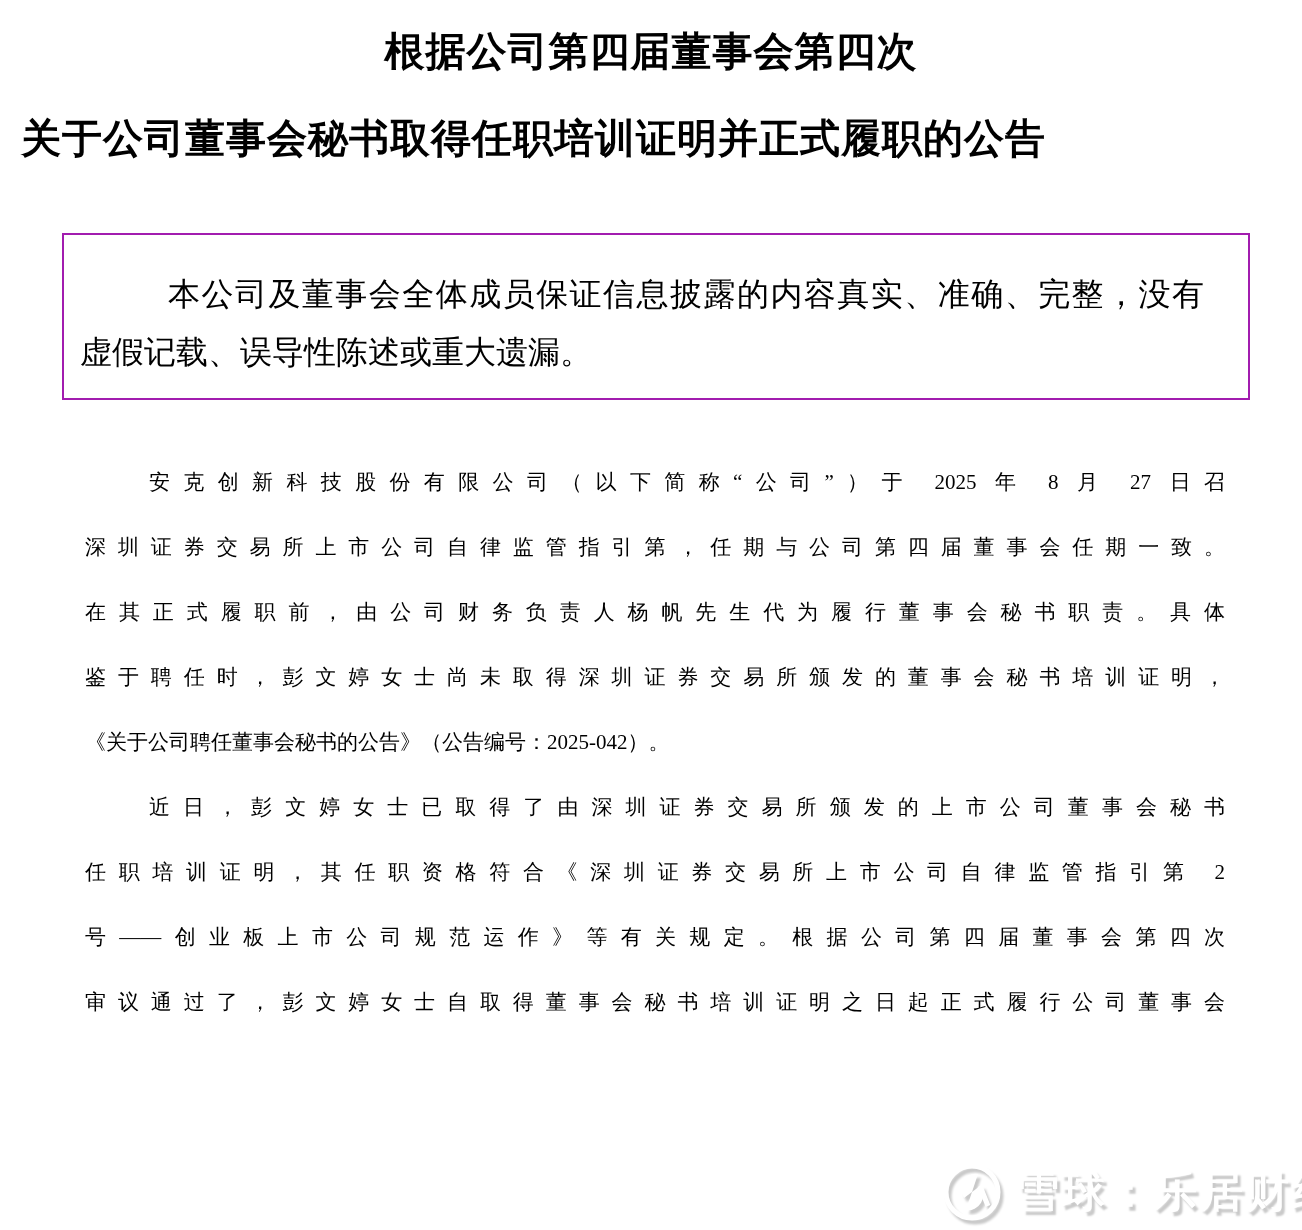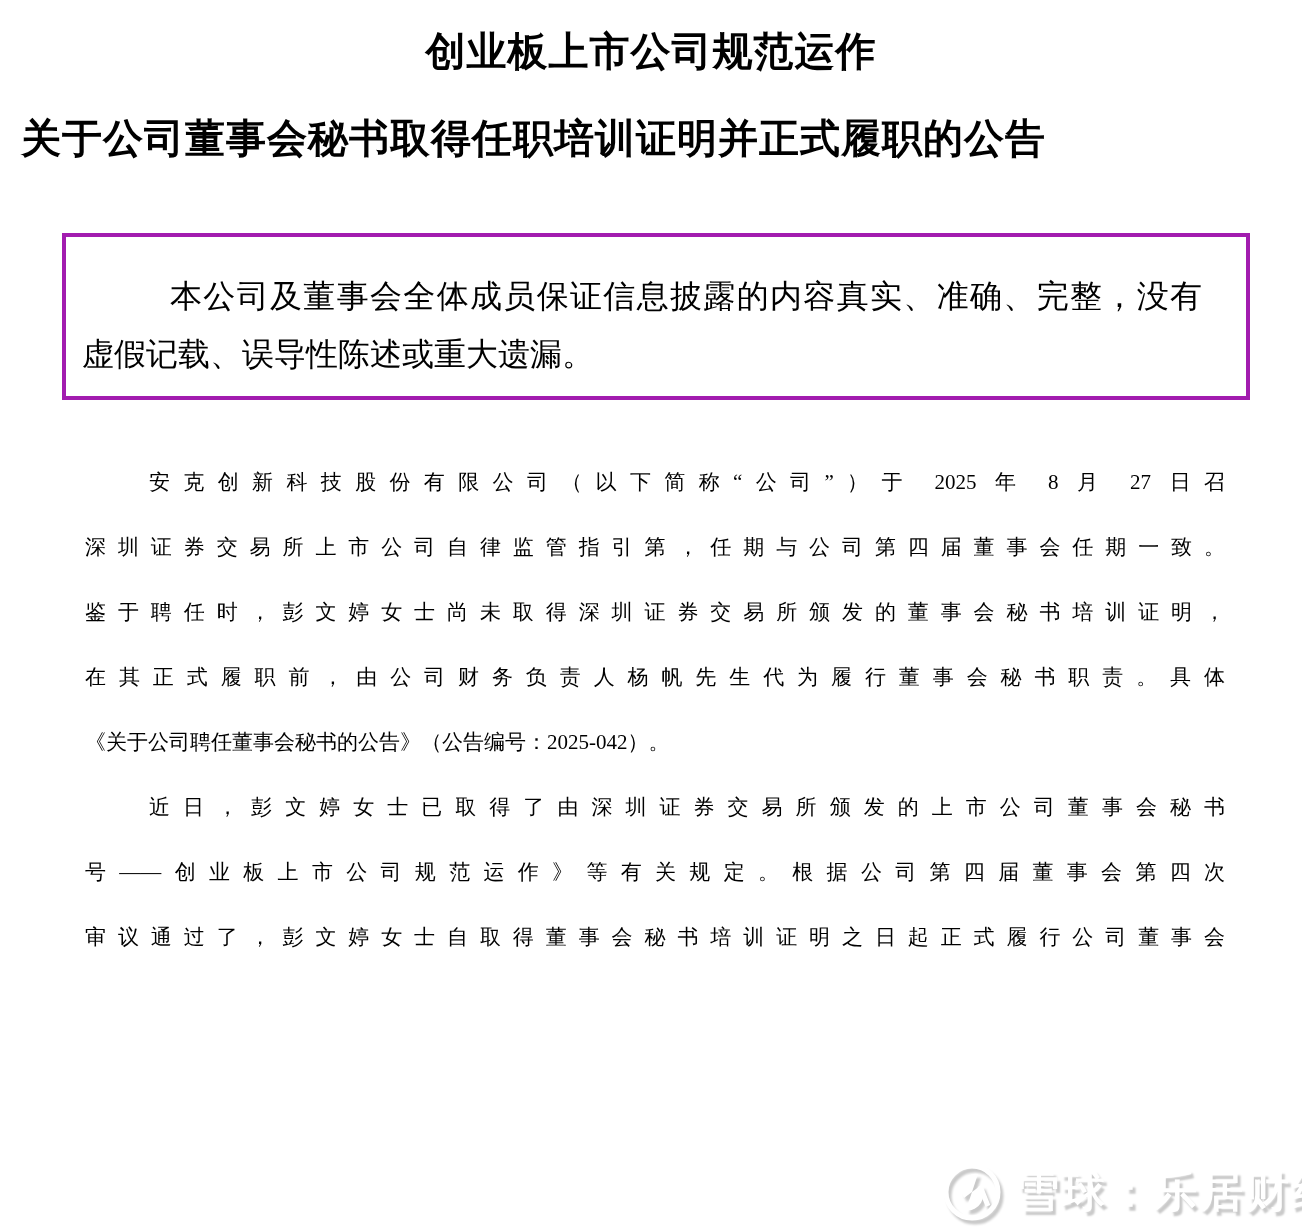--- a/index.html
+++ b/index.html
@@ -109,7 +109,7 @@
 </head>
 <body>
 
-<h1 class="doc-title">创业板上市公司规范运作</h1>
+<h1 class="doc-title">根据公司第四届董事会第四次</h1>
 
 <h2 class="doc-subtitle">关于公司董事会秘书取得任职培训证明并正式履职的公告</h2>
 

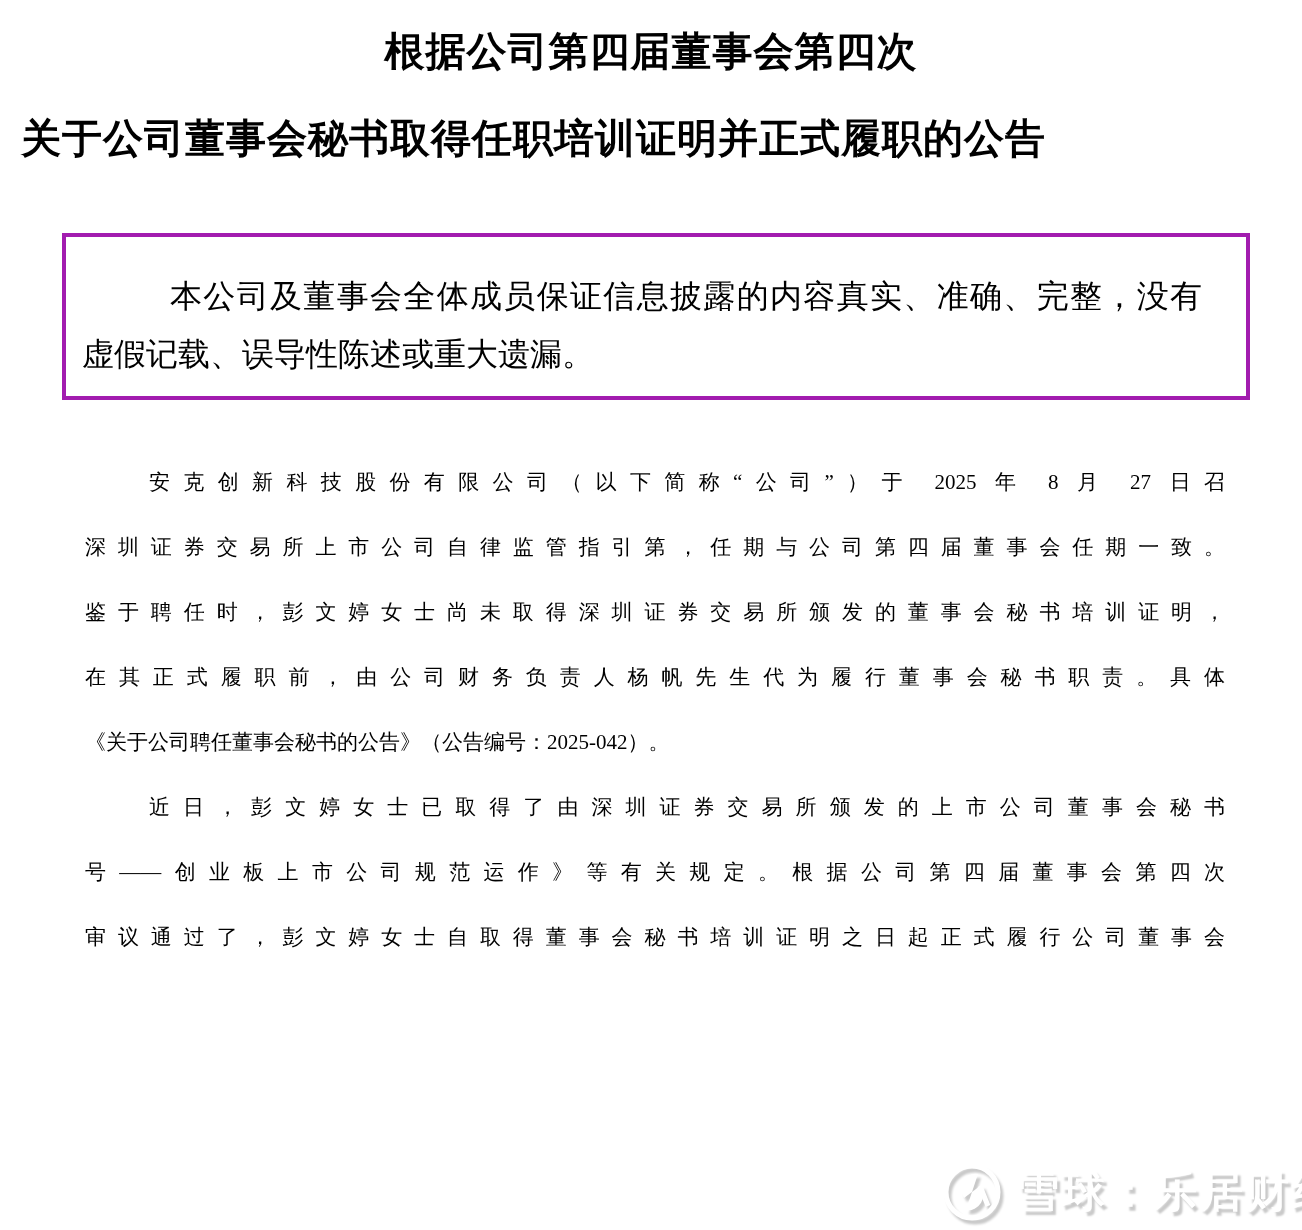--- a/index.html
+++ b/index.html
@@ -45,7 +45,7 @@
     top: 233px;
     width: 1188px;
     height: 167px;
-    border: 4px solid #a21caf;
+    border: 2px solid #a21caf;
     box-sizing: border-box;
     padding: 30px 44px 0 16px;
     font-size: 32px;

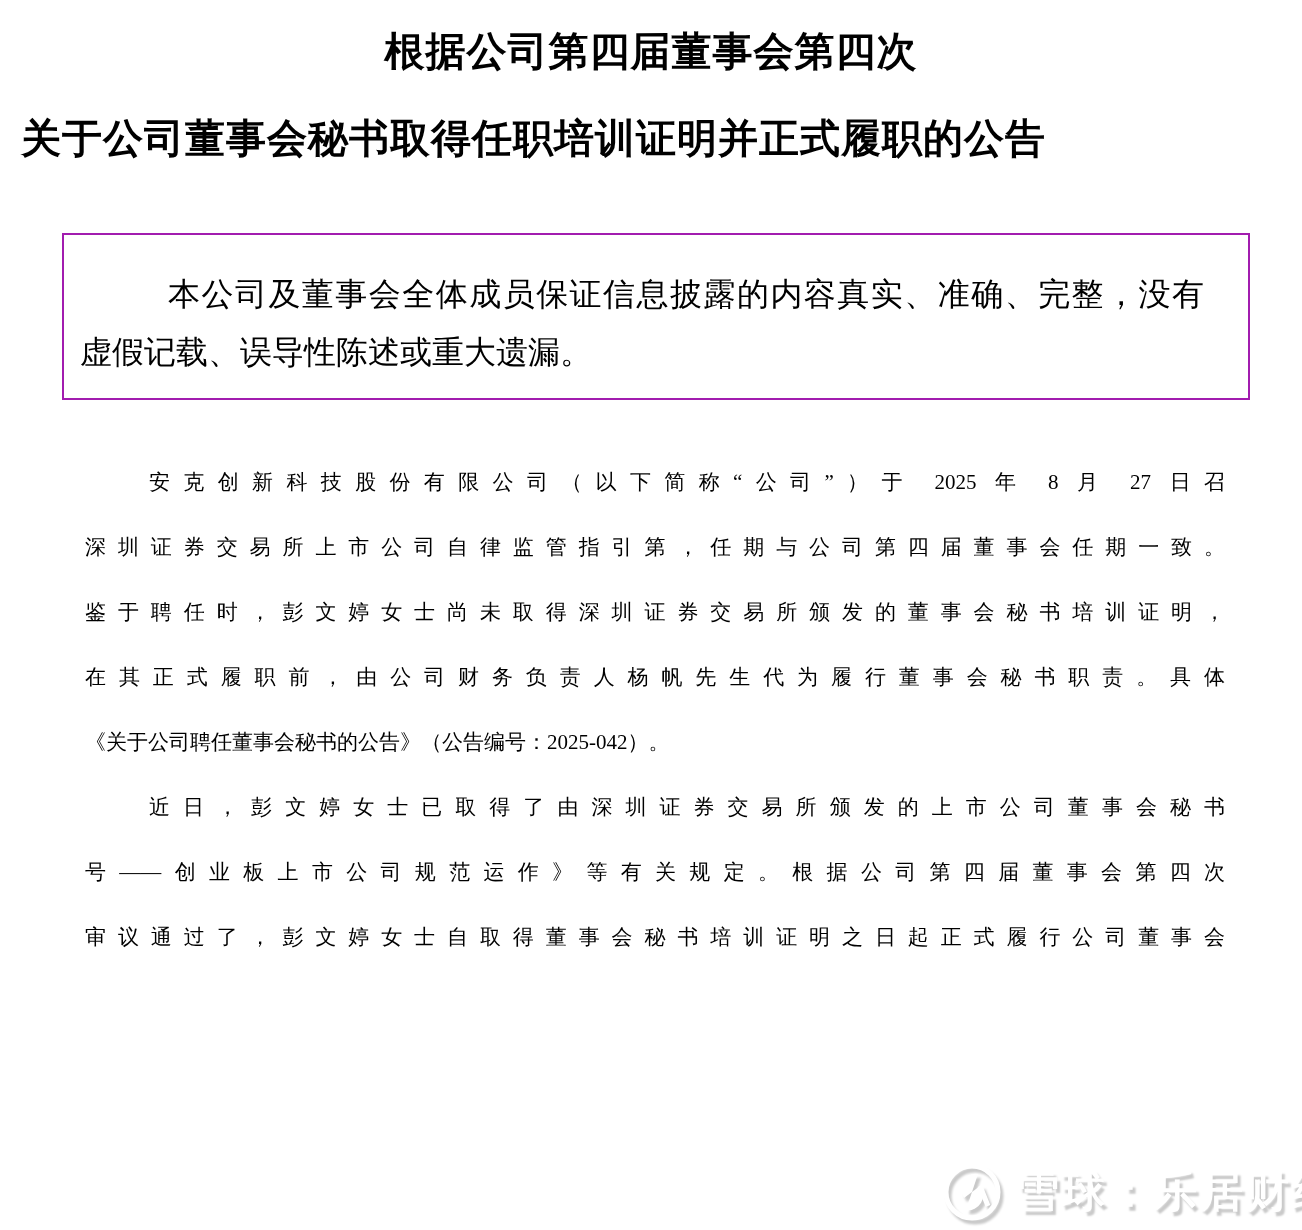--- a/index.html
+++ b/index.html
@@ -121,8 +121,8 @@
 <div class="body-text">
   <span class="body-line full indent">安克创新科技股份有限公司（以下简称“公司”）于 2025 年 8 月 27 日召</span>
   <span class="body-line full">深圳证券交易所上市公司自律监管指引第，任期与公司第四届董事会任期一致。</span>
+  <span class="body-line full">在其正式履职前，由公司财务负责人杨帆先生代为履行董事会秘书职责。具体</span>
   <span class="body-line full">鉴于聘任时，彭文婷女士尚未取得深圳证券交易所颁发的董事会秘书培训证明，</span>
-  <span class="body-line full">在其正式履职前，由公司财务负责人杨帆先生代为履行董事会秘书职责。具体</span>
   <span class="body-line">《关于公司聘任董事会秘书的公告》（公告编号：2025-042）。</span>
   <span class="body-line full indent">近日，彭文婷女士已取得了由深圳证券交易所颁发的上市公司董事会秘书</span>
   <span class="body-line full">号——创业板上市公司规范运作》等有关规定。根据公司第四届董事会第四次</span>

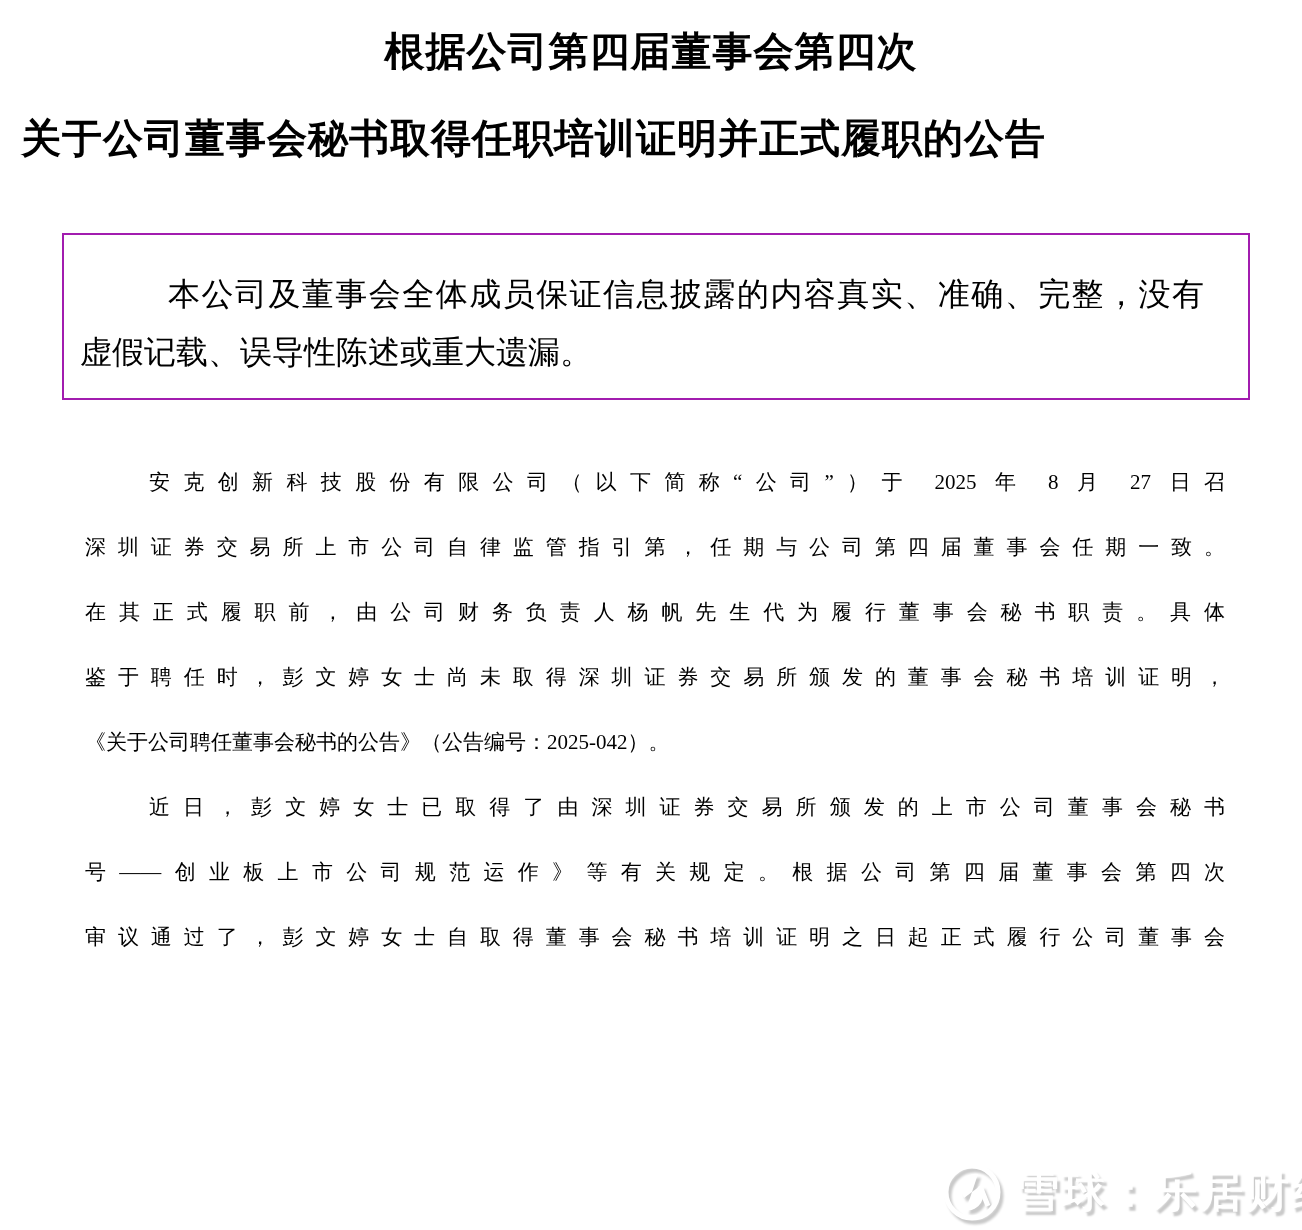--- a/index.html
+++ b/index.html
@@ -125,6 +125,7 @@
   <span class="body-line full">鉴于聘任时，彭文婷女士尚未取得深圳证券交易所颁发的董事会秘书培训证明，</span>
   <span class="body-line">《关于公司聘任董事会秘书的公告》（公告编号：2025-042）。</span>
   <span class="body-line full indent">近日，彭文婷女士已取得了由深圳证券交易所颁发的上市公司董事会秘书</span>
+  <span class="body-line full">任职培训证明，其任职资格符合《深圳证券交易所上市公司自律监管指引第 2</span>
   <span class="body-line full">号——创业板上市公司规范运作》等有关规定。根据公司第四届董事会第四次</span>
   <span class="body-line full">审议通过了，彭文婷女士自取得董事会秘书培训证明之日起正式履行公司董事会</span>
 </div>

